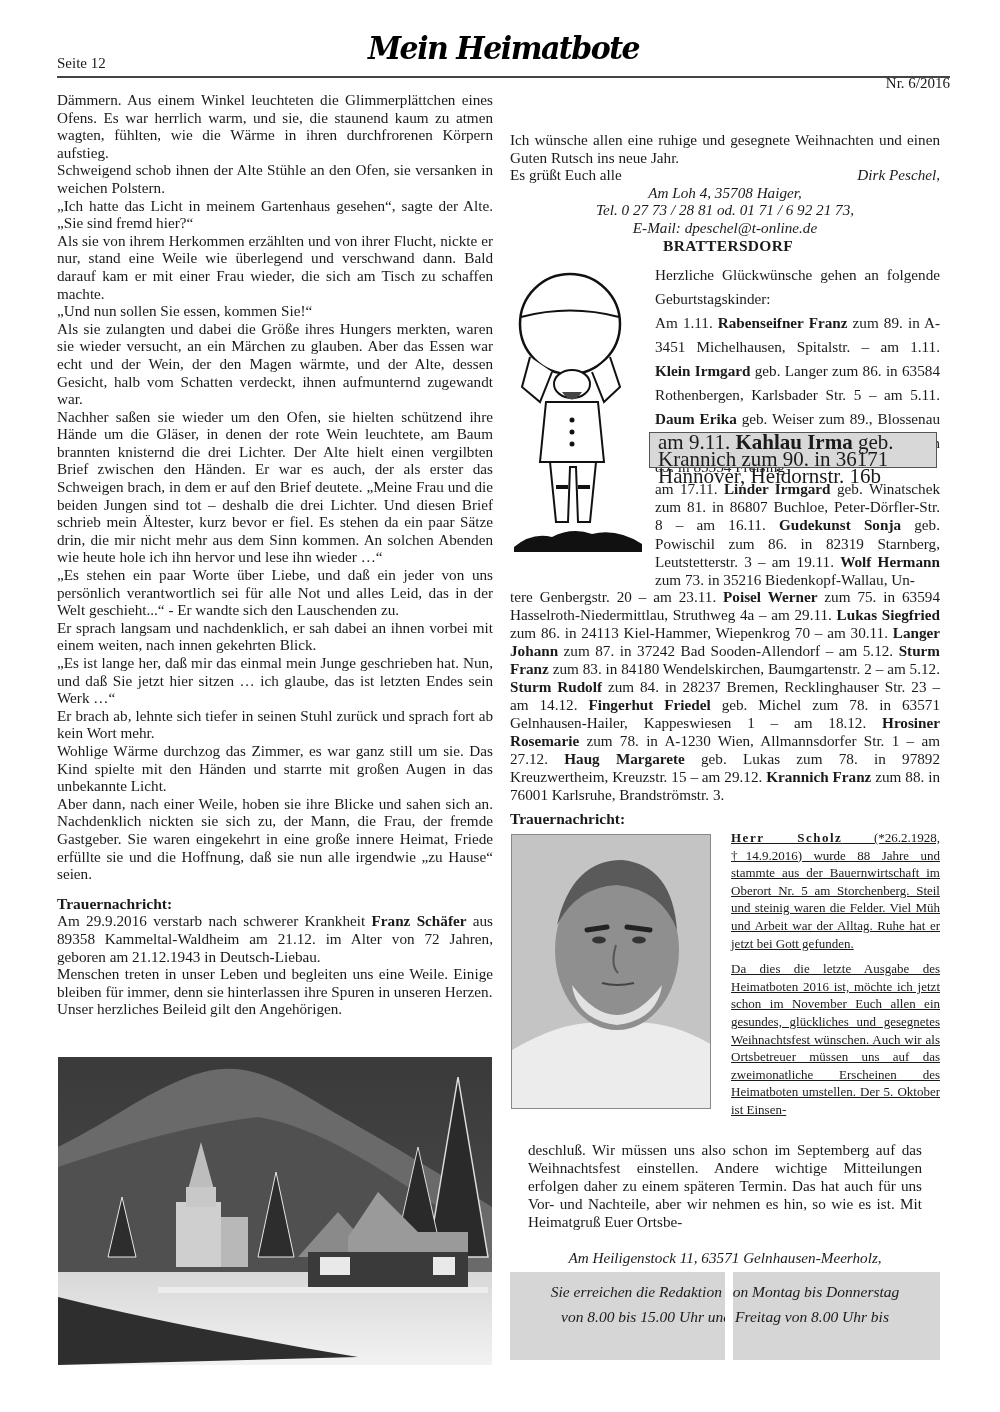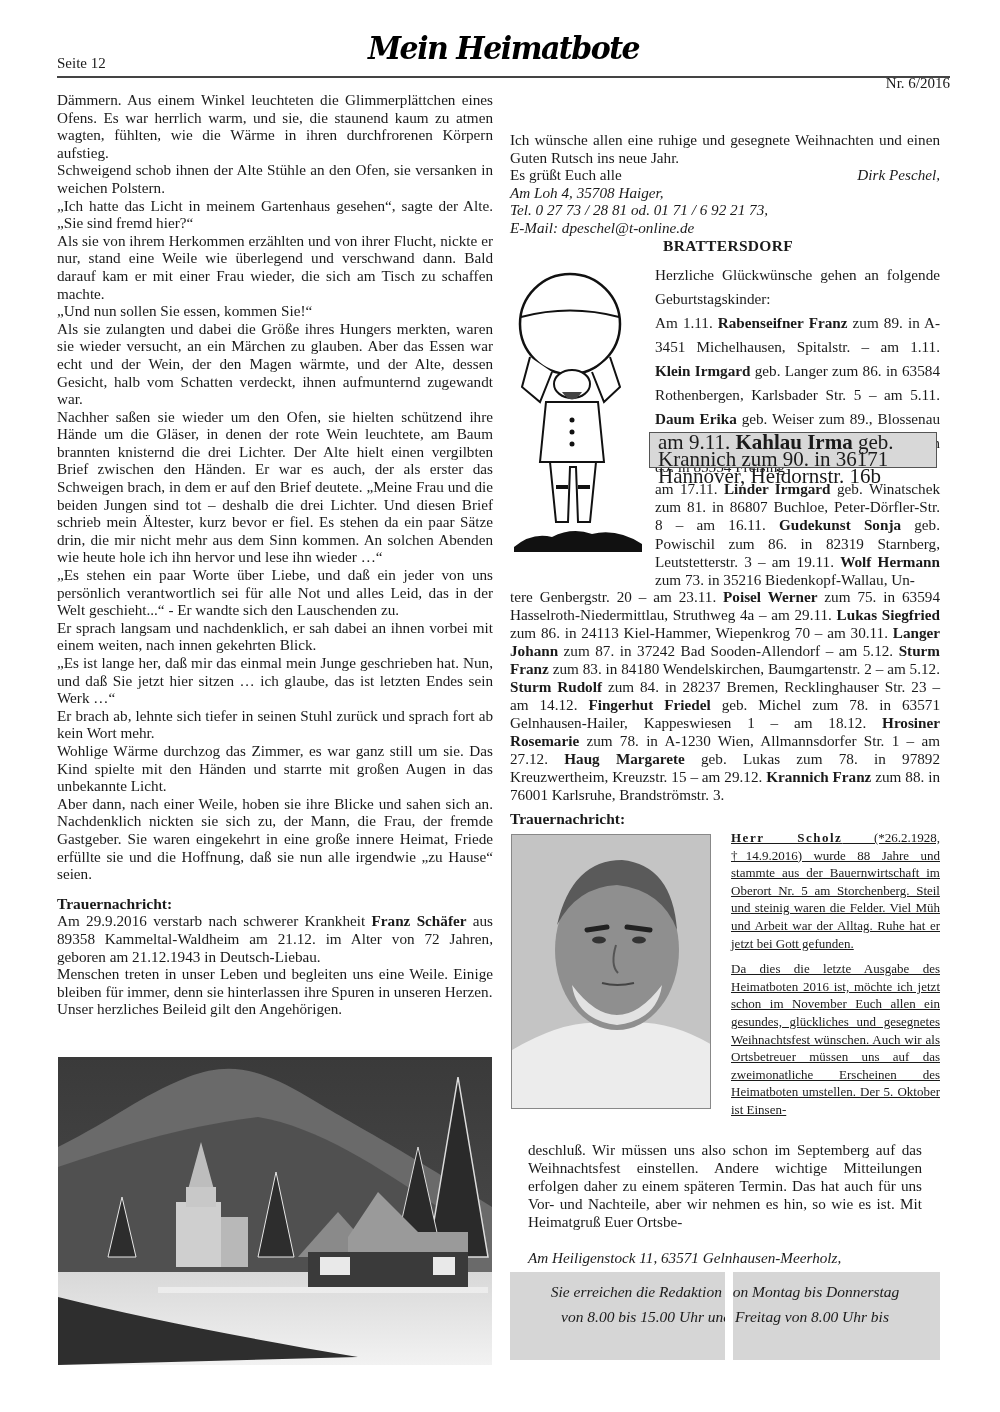--- a/index.html
+++ b/index.html
@@ -18,7 +18,7 @@
   .left { left:57px; top:91px; width:436px; }
   .right { left:510px; top:91px; width:430px;margin-top:40px; }
 
-  .sig-right { text-align:left; font-style:italic; }
+  .sig-right { text-align:center; font-style:italic; }
   .row-split { display:flex; justify-content:space-between; }
   .heading { font-weight:bold; font-size:15.5px; }
   .section-title { position:absolute; left:663px; top:237px; font-weight:bold; font-size:15.5px; letter-spacing:0.3px; }

